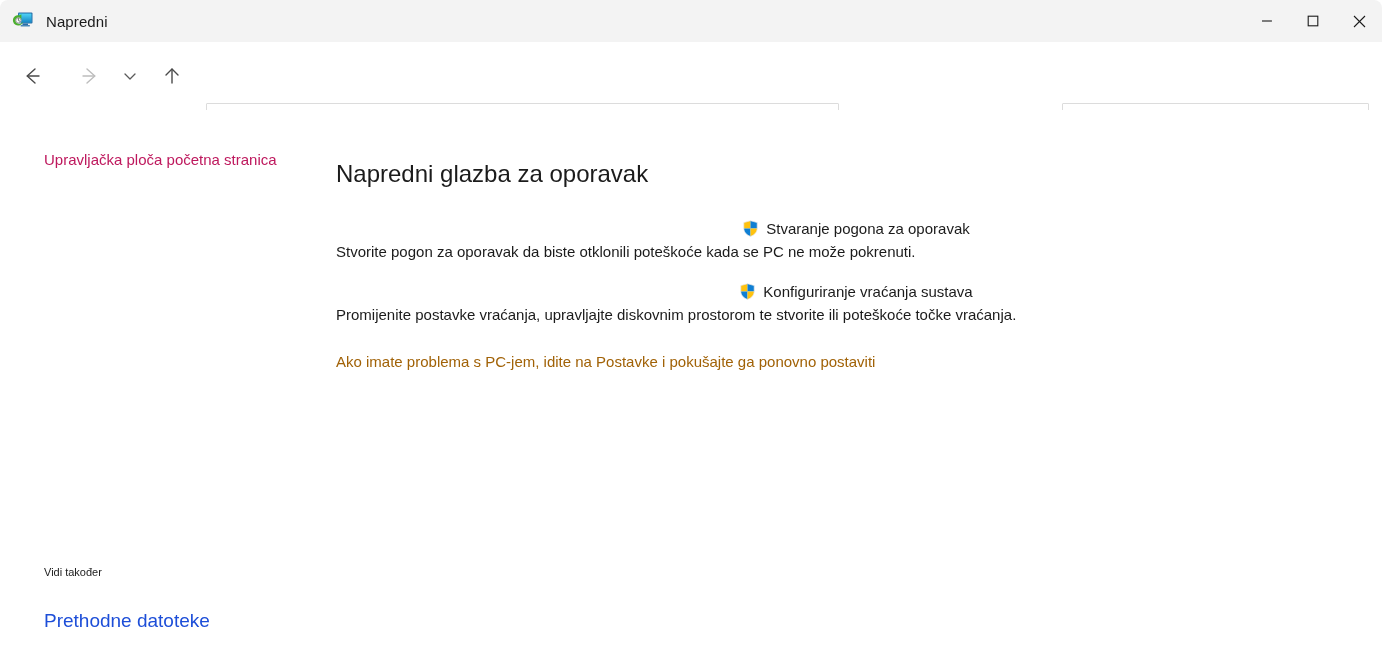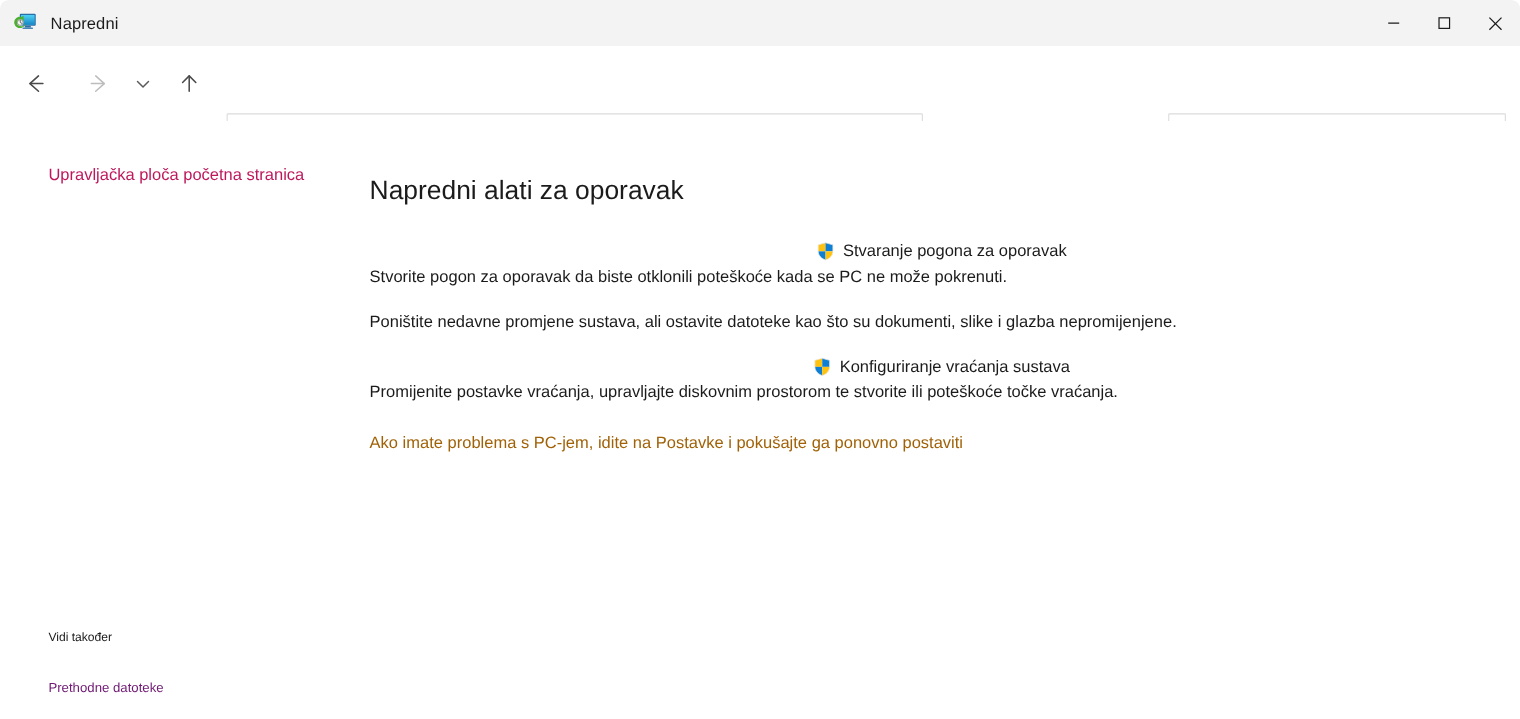--- a/index.html
+++ b/index.html
@@ -436,7 +436,7 @@
     </div>
 
     <div class="main">
-      <h1 class="page-title">Napredni alati za oporavak</h1>
+      <h1 class="page-title">Napredni glazba za oporavak</h1>
 
       <div class="task-list">
 

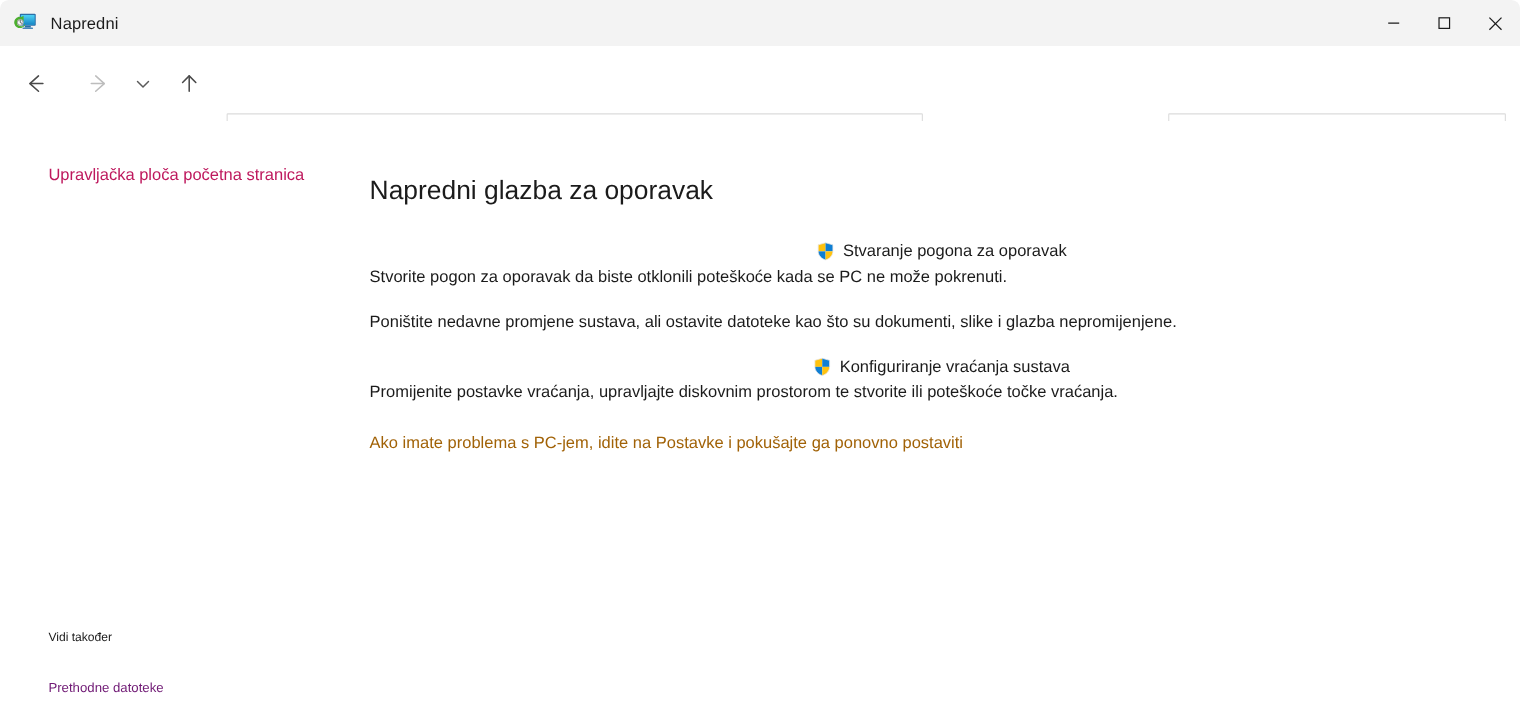--- a/index.html
+++ b/index.html
@@ -460,7 +460,6 @@
         </div>
 
         <div class="task">
-          <div class="task-desc">Poništite nedavne promjene sustava, ali ostavite datoteke kao što su dokumenti, slike i glazba nepromijenjene.</div>
         </div>
 
         <div class="task">

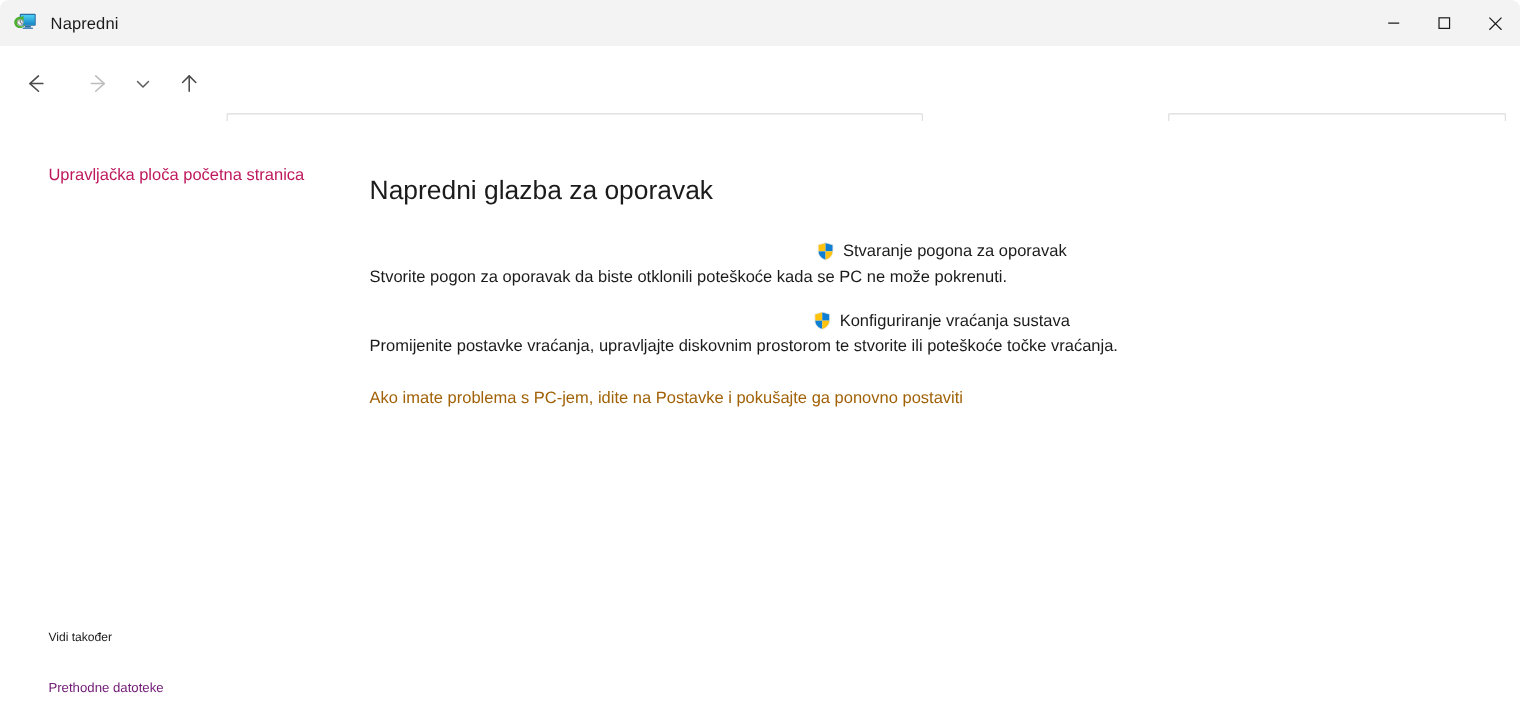--- a/index.html
+++ b/index.html
@@ -230,8 +230,8 @@
     margin-bottom: 32px;
   }
   .see-also-link {
-    font-size: 12px;
-    color: #701a75;
+    font-size: 19px;
+    color: #1d4ed8;
     cursor: default;
     white-space: nowrap;
   }

